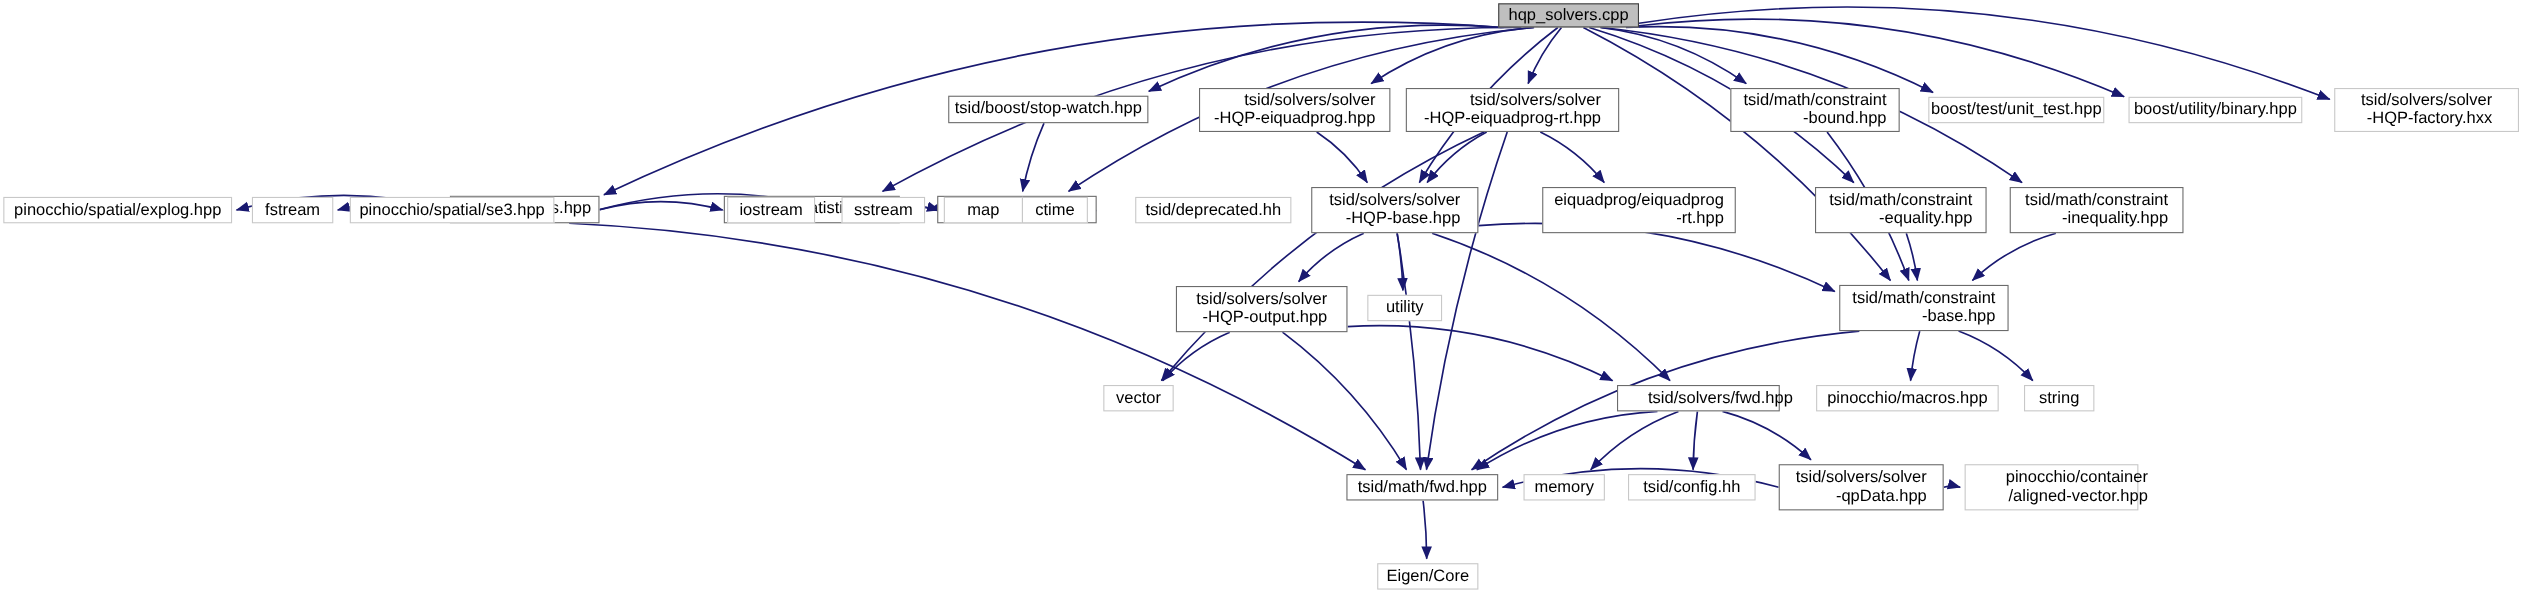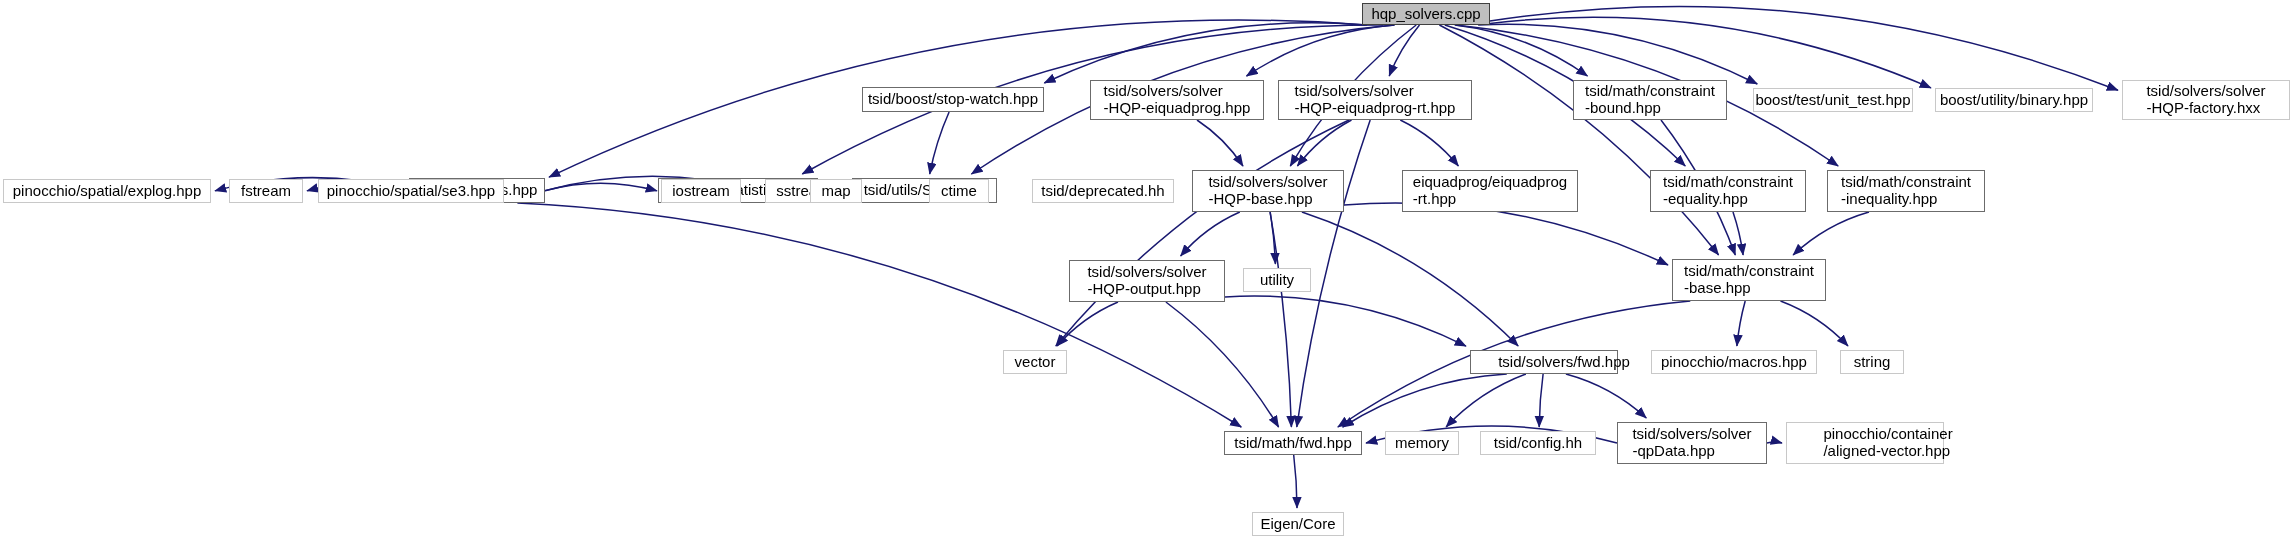--- a/index.html
+++ b/index.html
@@ -7,7 +7,7 @@
     font-family:"Liberation Sans", sans-serif;overflow:hidden;}
   svg.edges{position:absolute;left:0;top:0;width:2296px;height:544px;pointer-events:none;}
   .node{position:absolute;box-sizing:border-box;display:flex;align-items:center;
-    justify-content:center;text-align:left;background:#ffffff;
+    justify-content:center;text-align:right;background:#ffffff;
     font-size:15px;line-height:1.12;color:#000000;white-space:pre;}
   .node.ext{border:1px solid #c8c8c8;}
   .node.int{border:1.6px solid #6b6b6b;}

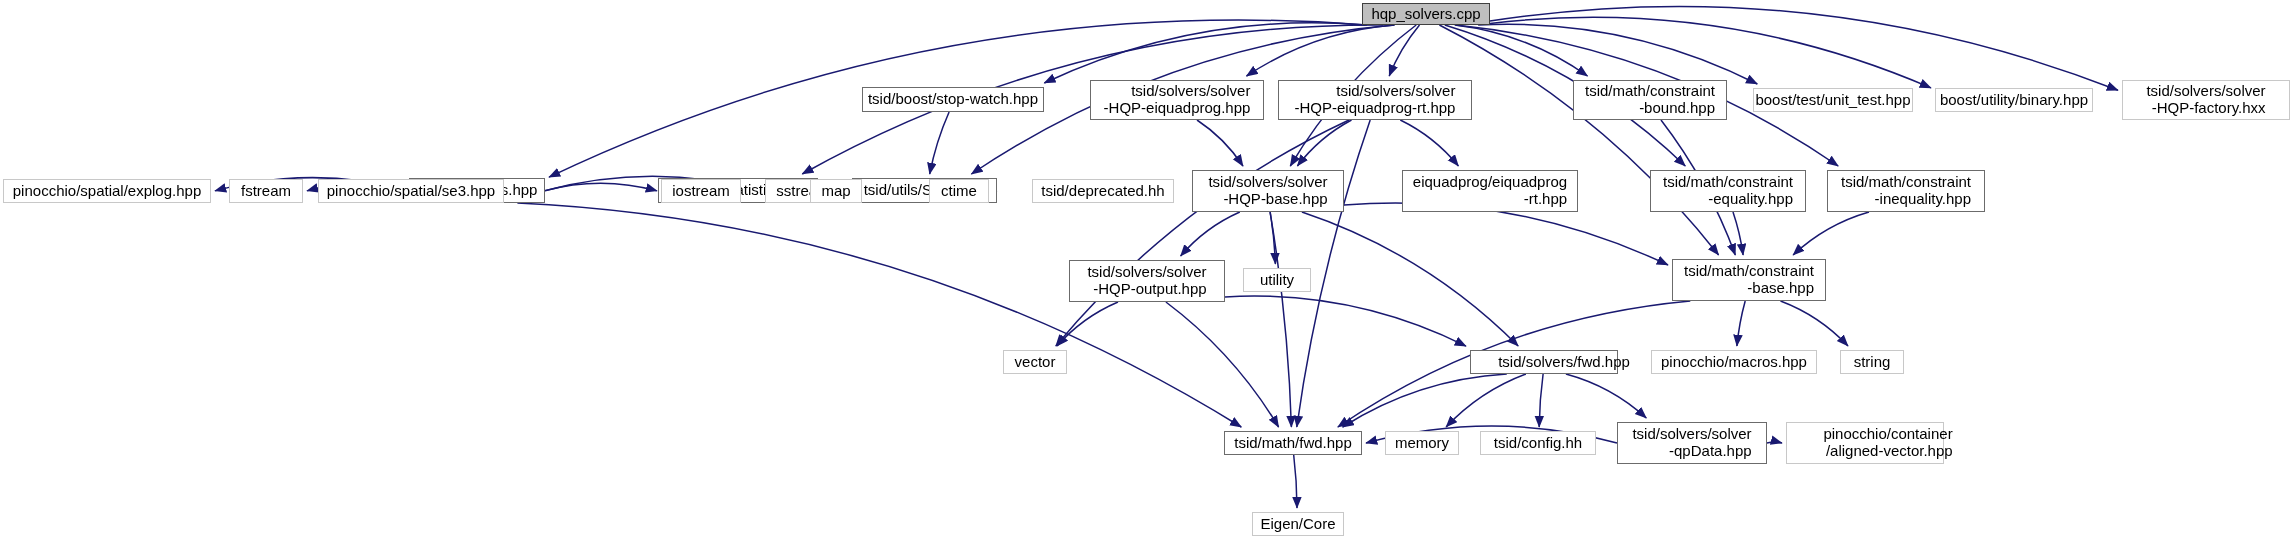--- a/index.html
+++ b/index.html
@@ -110,7 +110,7 @@
       <div class="node ext" style="left: 318px; top: 179px; width: 186px; height: 24px;">pinocchio/spatial/se3.hpp</div>
       <div class="node ext" style="left: 661px; top: 179px; width: 80px; height: 24px;">iostream</div>
       <div class="node ext" style="left: 765px; top: 179px; width: 76px; height: 24px;">sstream</div>
-      <div class="node ext" style="left: 810px; top: 179px; width: 52px; height: 24px;">map</div>
+      <div class="node ext" style="left: 858px; top: 179px; width: 72px; height: 24px;">map</div>
       <div class="node ext" style="left: 929px; top: 179px; width: 60px; height: 24px;">ctime</div>
       <div class="node int" style="left: 1069px; top: 260px; width: 156px; height: 42px;">tsid/solvers/solver
 -HQP-output.hpp</div>

